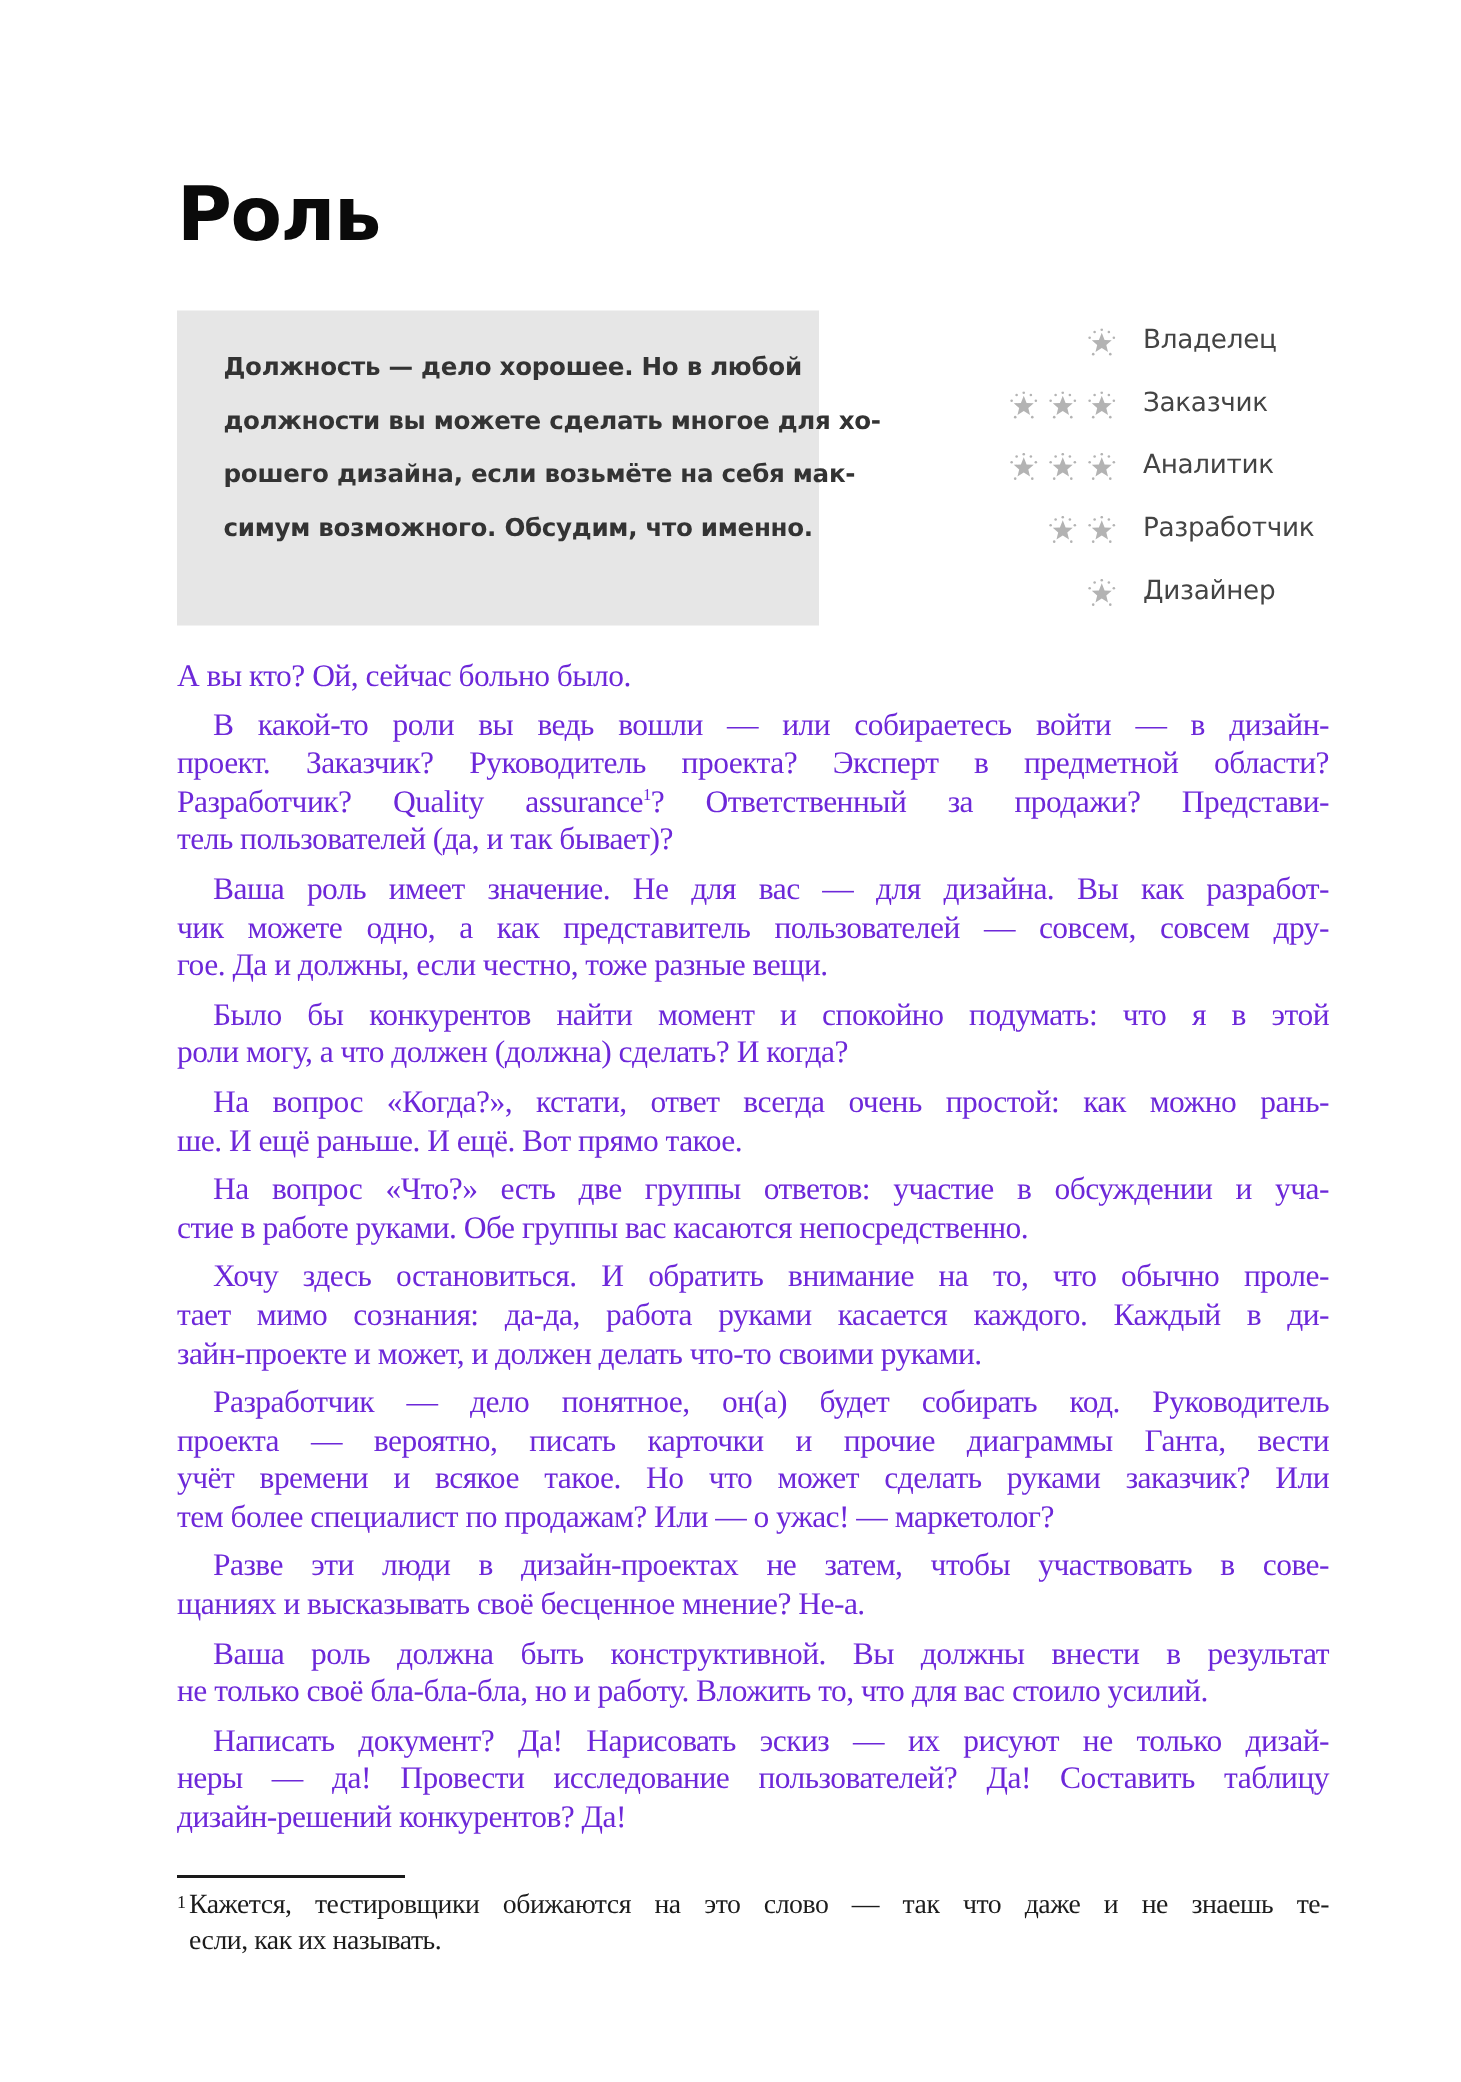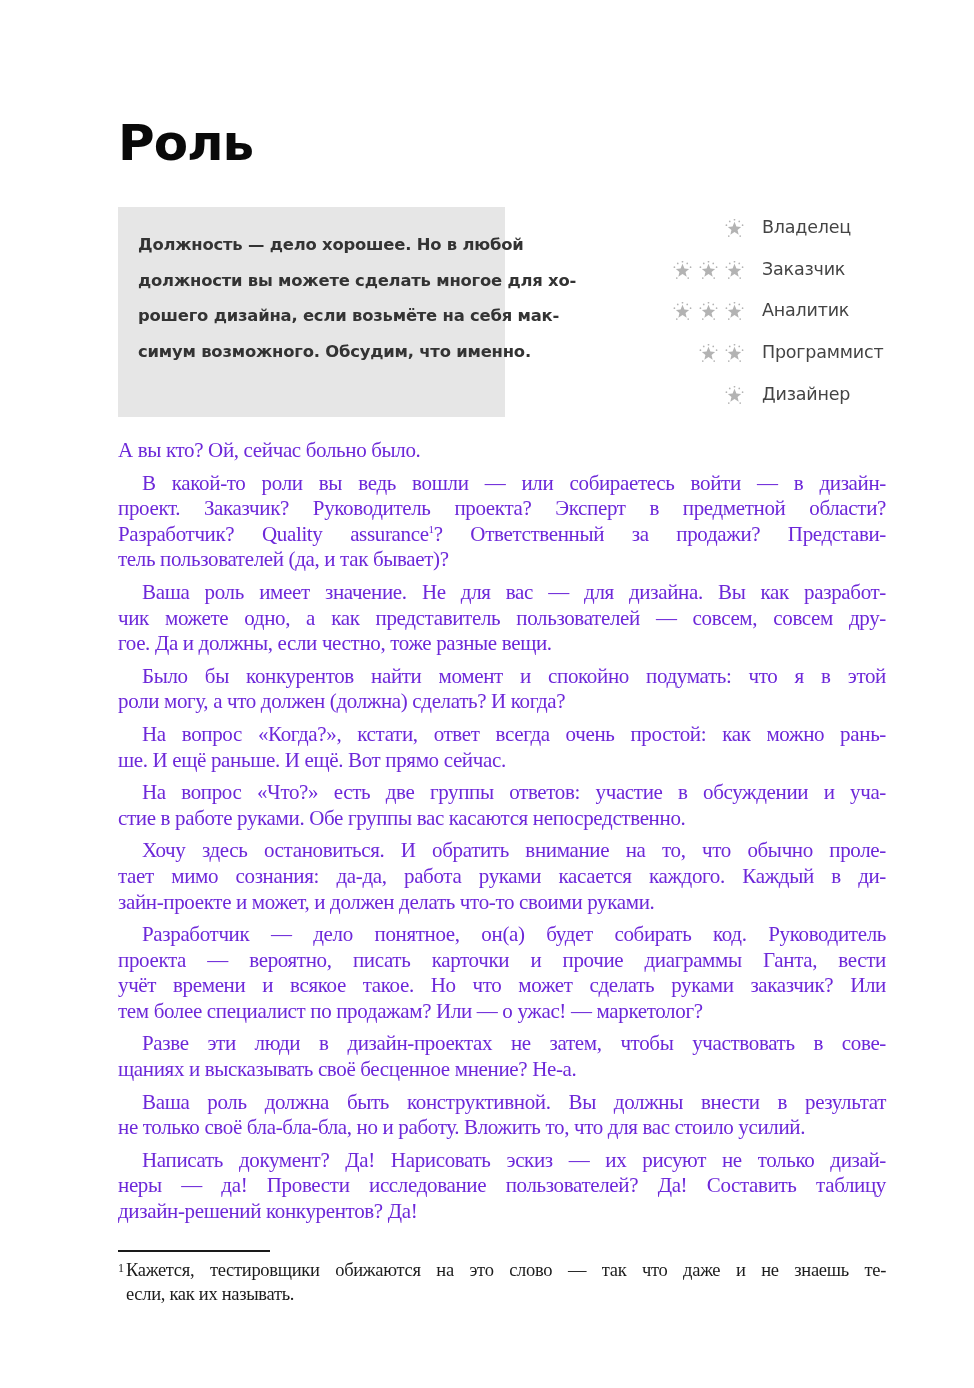--- a/index.html
+++ b/index.html
@@ -10,8 +10,8 @@
     font-size: 50px; letter-spacing: -1px; line-height: 1; color: #0a0a0a; margin: 0;
   }
   .lead-box {
-    position: absolute; left: 118px; top: 207px; width: 387px; height: 210px;
-    background: #e6e6e6; box-sizing: border-box; padding: 20px 24px 0 20px;
+    position: absolute; left: 118px; top: 207px; width: 428px; height: 210px;
+    background: #e6e6e6; box-sizing: border-box; padding: 20px 24px 0 31px;
   }
   .lead-box p {
     margin: 0; font-family: "DejaVu Sans", sans-serif; font-weight: bold;

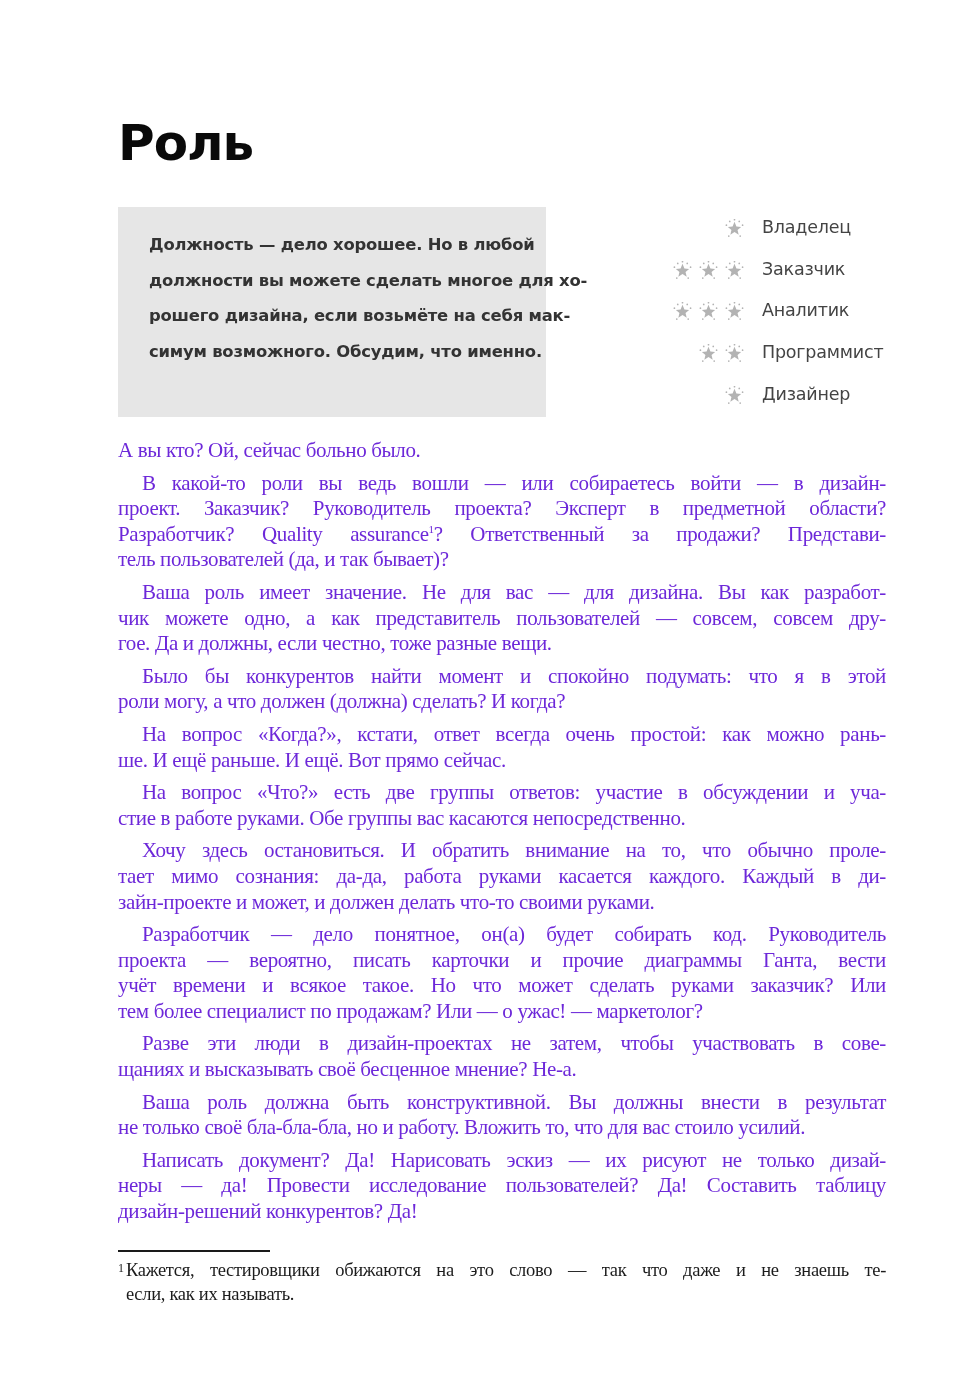--- a/index.html
+++ b/index.html
@@ -171,7 +171,7 @@
           <circle cx="5" cy="2.5" r="0.9" fill="#b3b3b3"></circle>
         </svg>
       </div>
-      <span class="role-label">Программист</span>
+      <span class="role-label">Разработчик</span>
     </div>
     <div class="role-row">
       <div class="role-stars">

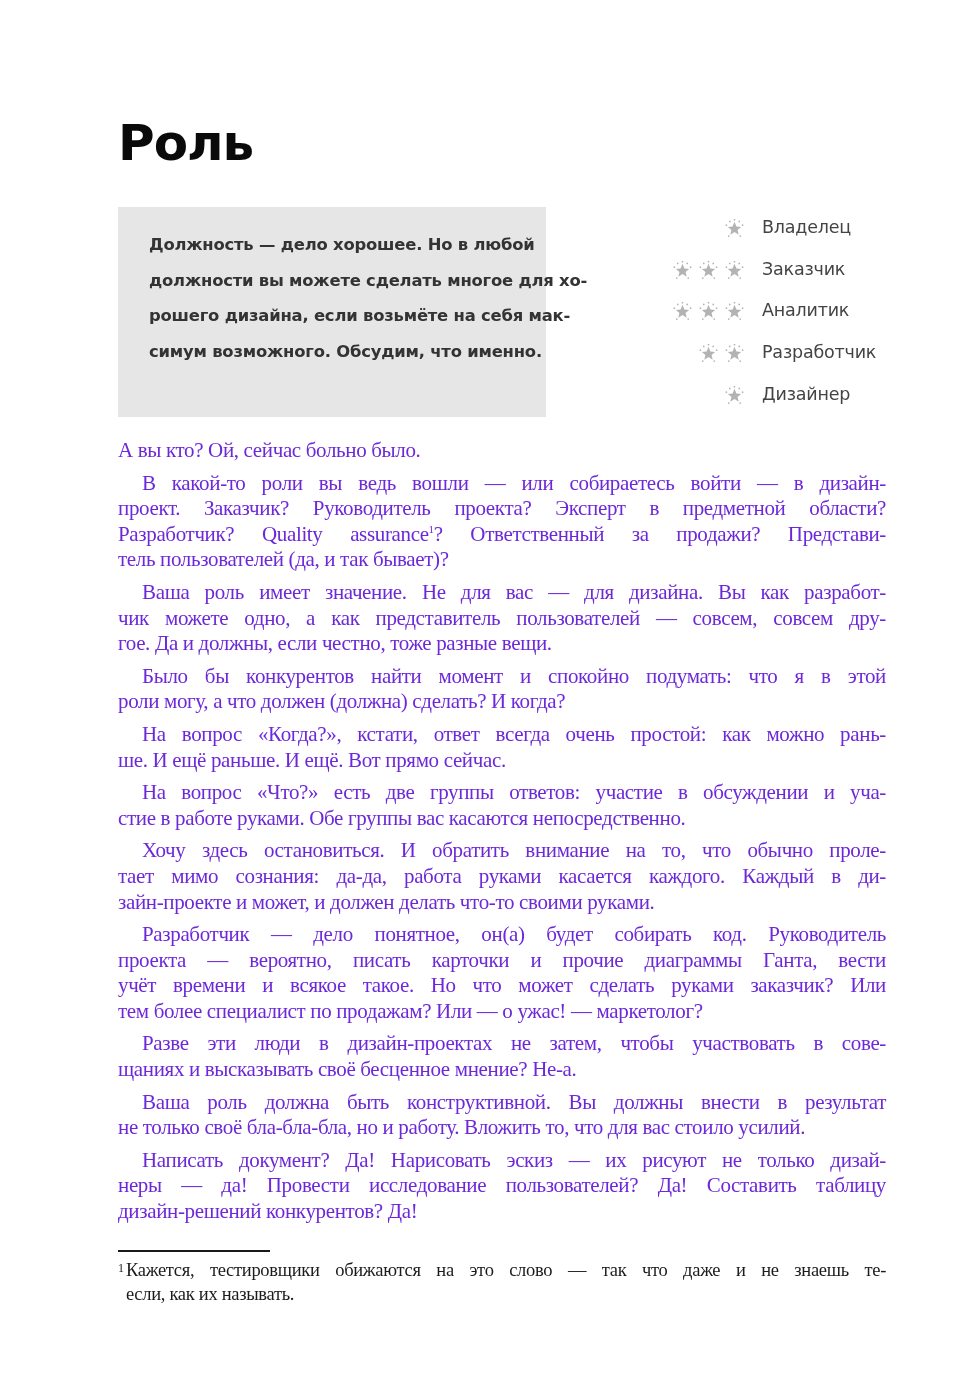--- a/index.html
+++ b/index.html
@@ -211,7 +211,7 @@
     </div>
     <div class="para indent">
       <span class="line">На вопрос «Когда?», кстати, ответ всегда очень простой: как можно рань-</span>
-      <span class="line last">ше. И ещё раньше. И ещё. Вот прямо сейчас.</span>
+      <span class="line last">ше. И ещё раньше. И ещё. Вот прямо такое.</span>
     </div>
     <div class="para indent">
       <span class="line">На вопрос «Что?» есть две группы ответов: участие в обсуждении и уча-</span>

